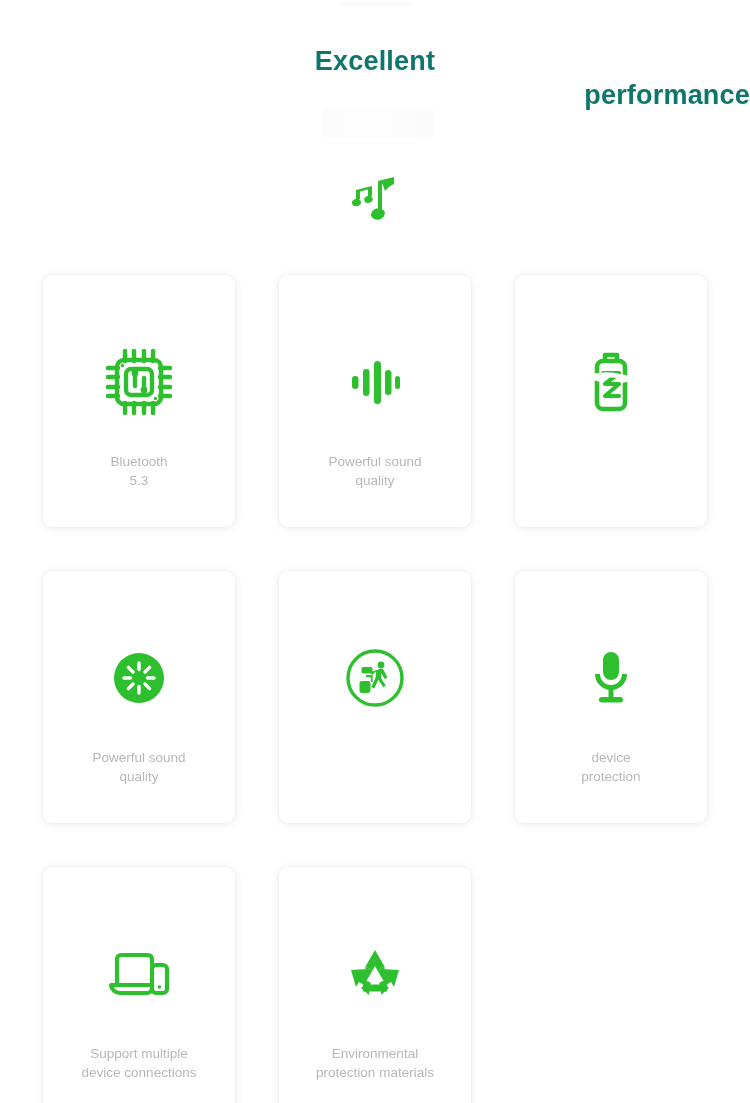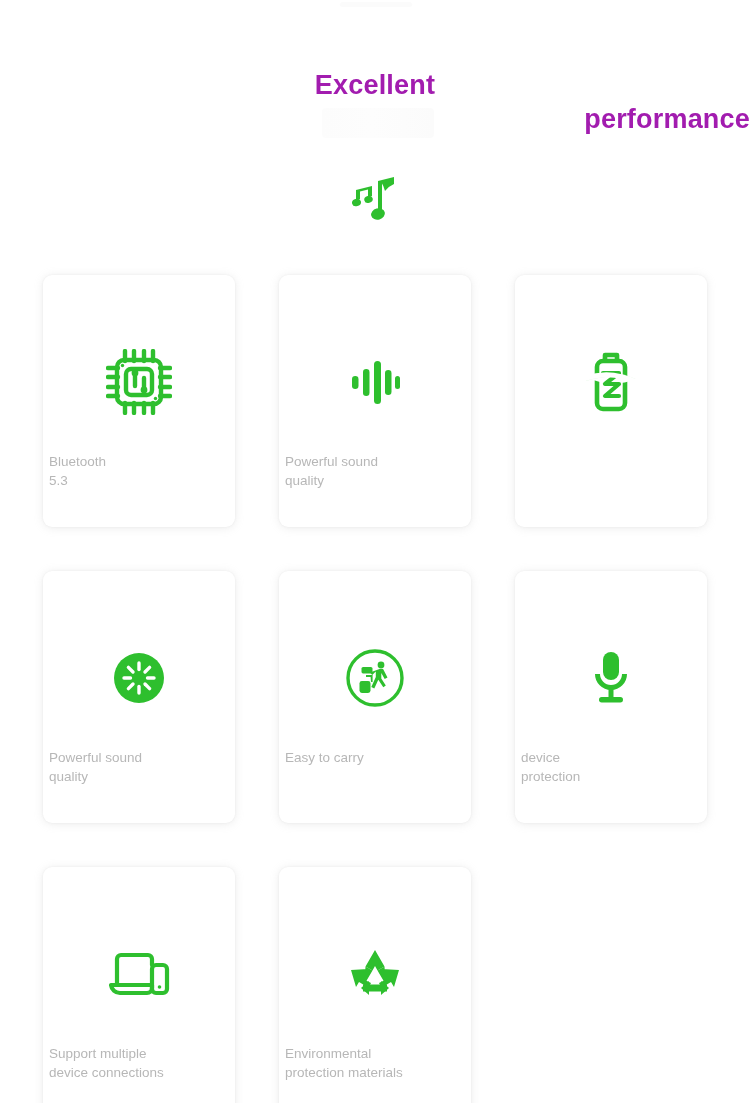--- a/index.html
+++ b/index.html
@@ -45,9 +45,8 @@
     font-size: 27px;
     line-height: 34px;
     font-weight: 700;
-    color: #a21caf;
+    color: #0f766e;
     letter-spacing: 0.2px;
-    margin-top: 24px;
   }
   .title .line2 { display: block; text-align: right; }
 

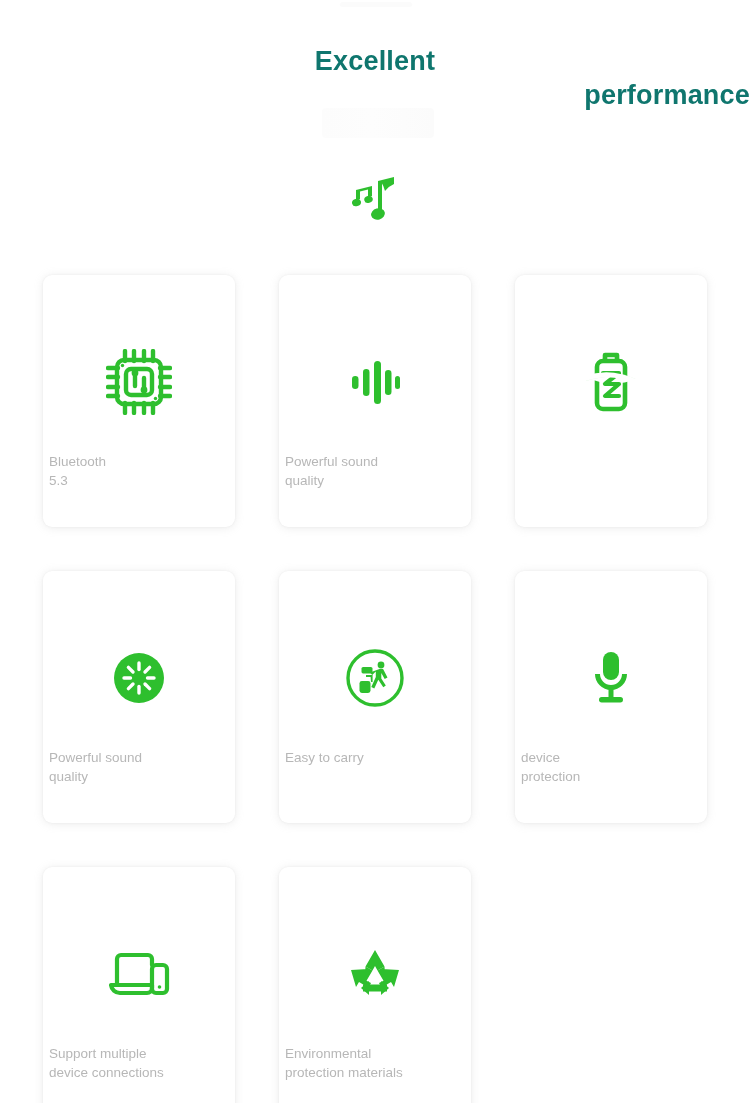--- a/index.html
+++ b/index.html
@@ -98,6 +98,7 @@
     top: 178px;
     left: 0;
     width: 192px;
+    text-align: center;
     font-size: 13.5px;
     line-height: 18.5px;
     color: #b7b7b7;

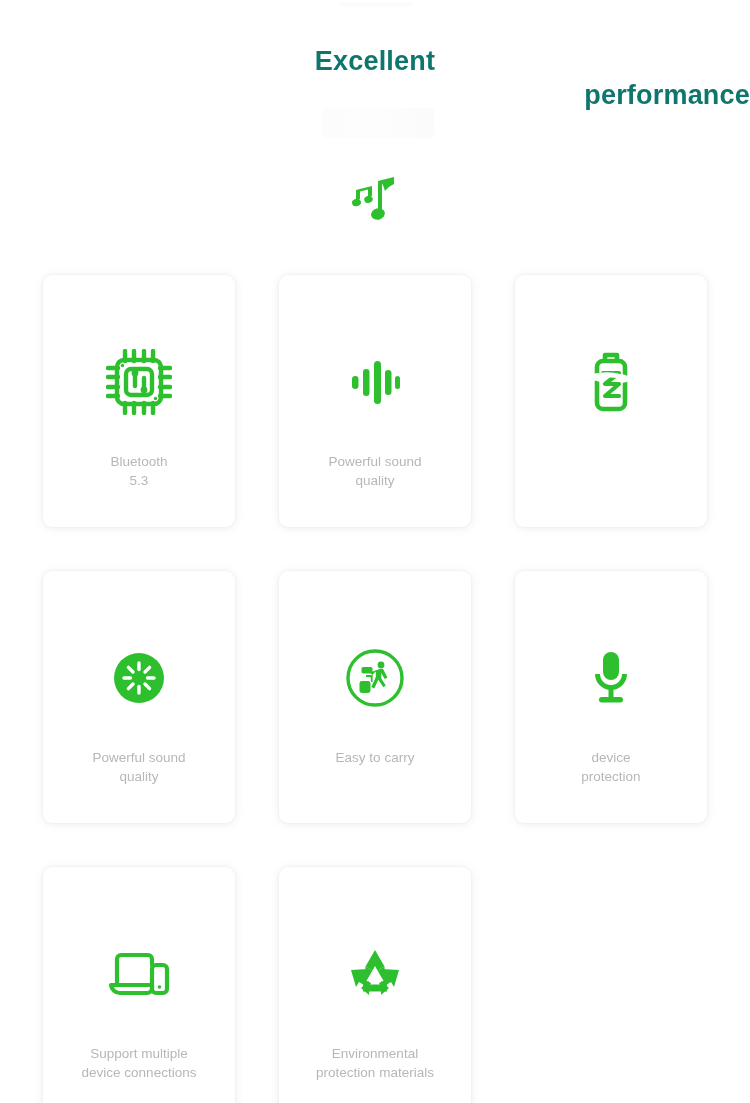--- a/index.html
+++ b/index.html
@@ -255,10 +255,6 @@
           </svg>
         </span>
       </div>
-      <div class="card-label">
-        <span>Easy to carry</span><br>
-        <span></span>
-      </div>
     </div>
 
     <div class="card">

